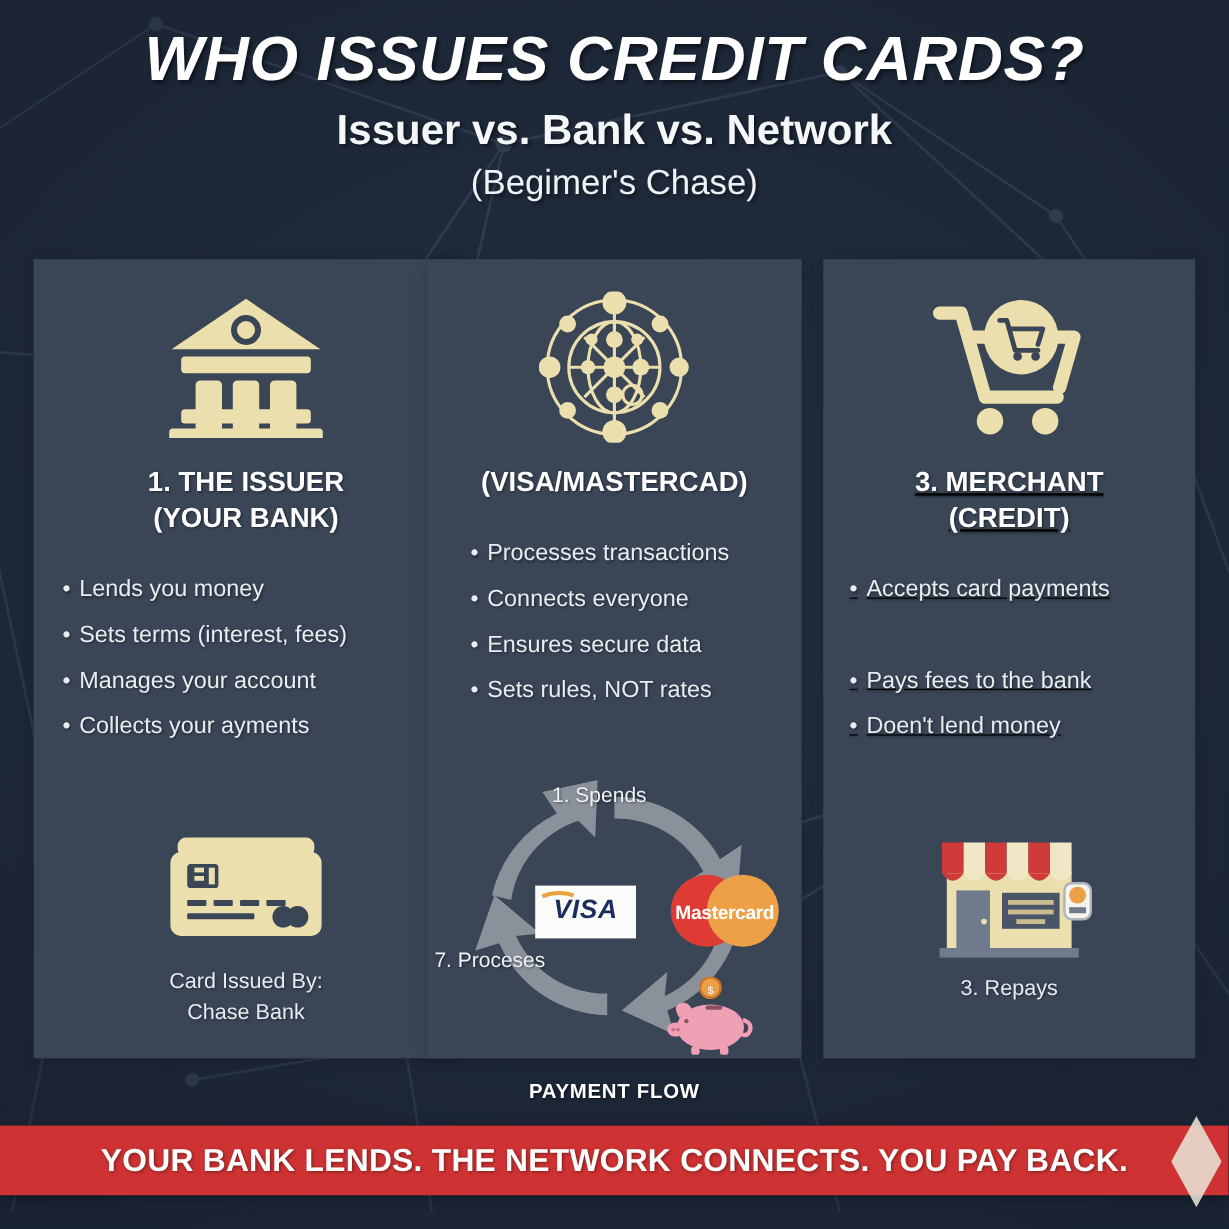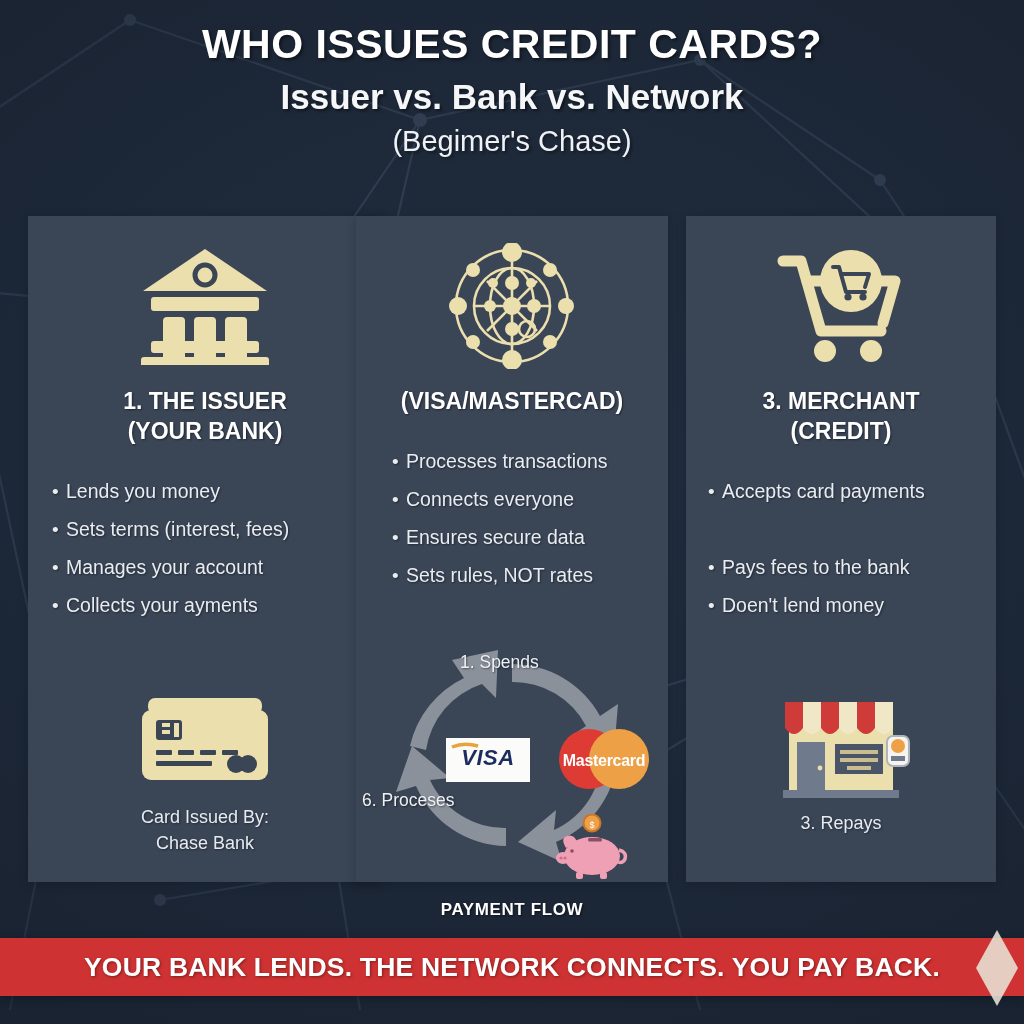--- a/index.html
+++ b/index.html
@@ -39,12 +39,13 @@
     padding-top: 22px;
   }
   .title-main {
-    font-size: 41px;
+    font-size: 52px;
     font-weight: bold;
     letter-spacing: 0.5px;
     color: #ffffff;
     text-shadow: 2px 2px 3px rgba(0,0,0,0.45);
     line-height: 1.1;
+    font-style: italic;
   }
   .title-sub {
     font-size: 35px;

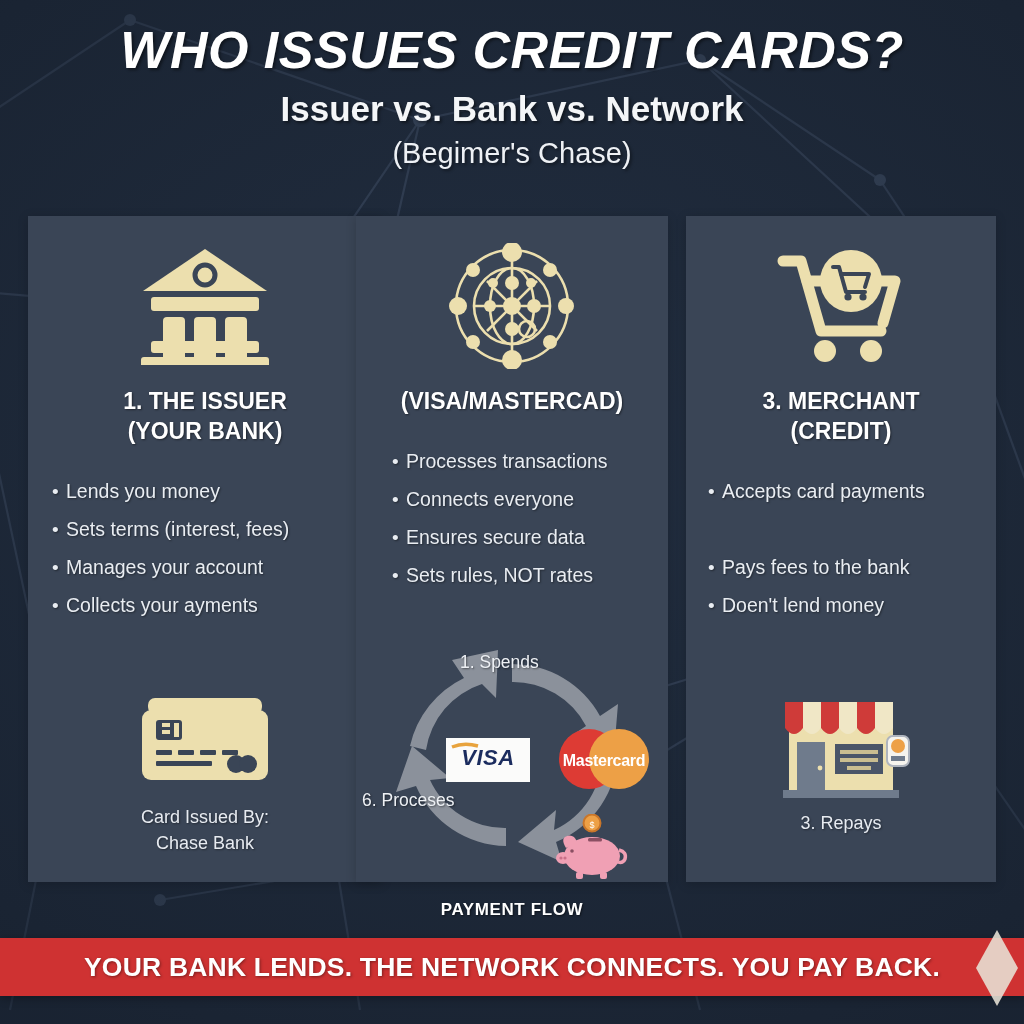--- a/index.html
+++ b/index.html
@@ -73,7 +73,7 @@
   }
   #panel-1 { left: 28px;  top: 216px; width: 354px; height: 666px; }
   #panel-2 { left: 356px; top: 216px; width: 312px; height: 666px; }
-  #panel-3 { left: 686px; top: 216px; width: 310px; height: 666px; }
+  #panel-3 { left: 686px; top: 216px; width: 310px; height: 666px; text-decoration: underline; }
 
   .icon-zone {
     height: 160px;

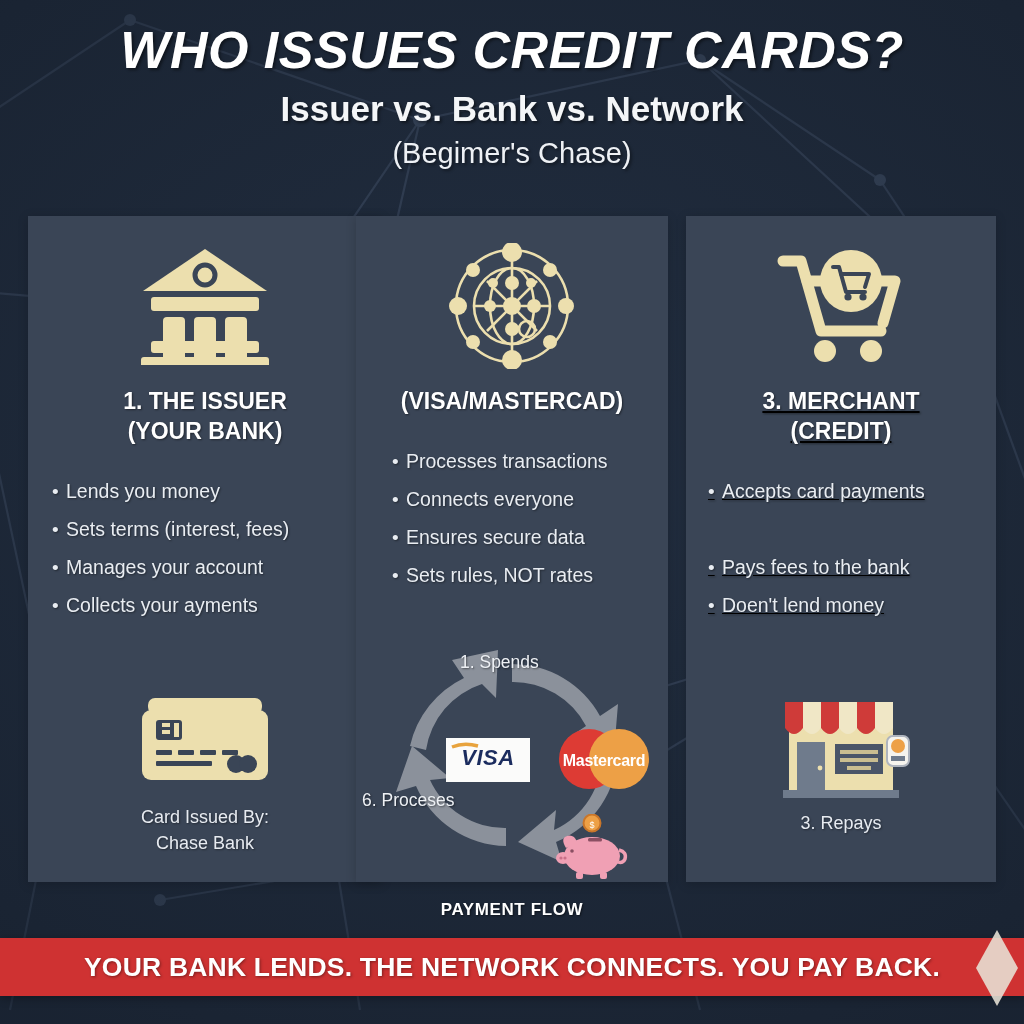--- a/index.html
+++ b/index.html
@@ -355,7 +355,7 @@
       </svg>
 
       <div style="position:absolute; left:104px; top:6px; color:#eef1f5; font-size:17.5px; text-shadow:1px 1px 2px rgba(0,0,0,0.45);">1. Spends</div>
-      <div style="position:absolute; left:6px; top:144px; color:#eef1f5; font-size:17.5px; text-shadow:1px 1px 2px rgba(0,0,0,0.45);">6. Proceses</div>
+      <div style="position:absolute; left:6px; top:144px; color:#eef1f5; font-size:17.5px; text-shadow:1px 1px 2px rgba(0,0,0,0.45);">7. Proceses</div>
 
       <div style="position:absolute; left:62px; top:92px; width:84px; height:44px; background:#fbfbfa; display:flex; align-items:flex-start; justify-content:center;margin-left:28px;">
         <svg width="80" height="34" viewBox="0 0 80 34">

